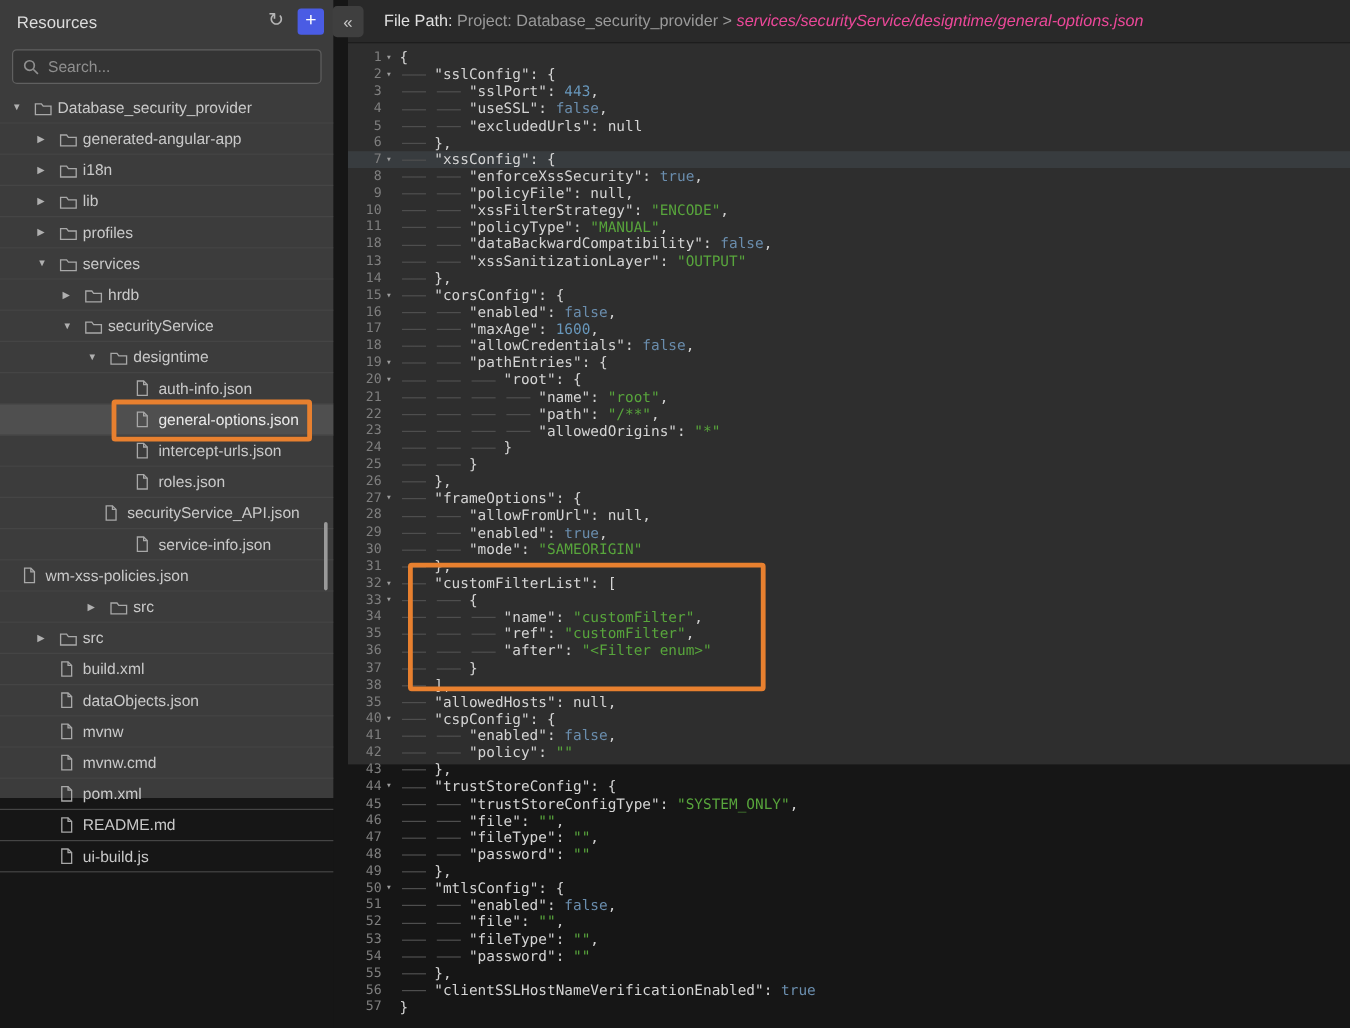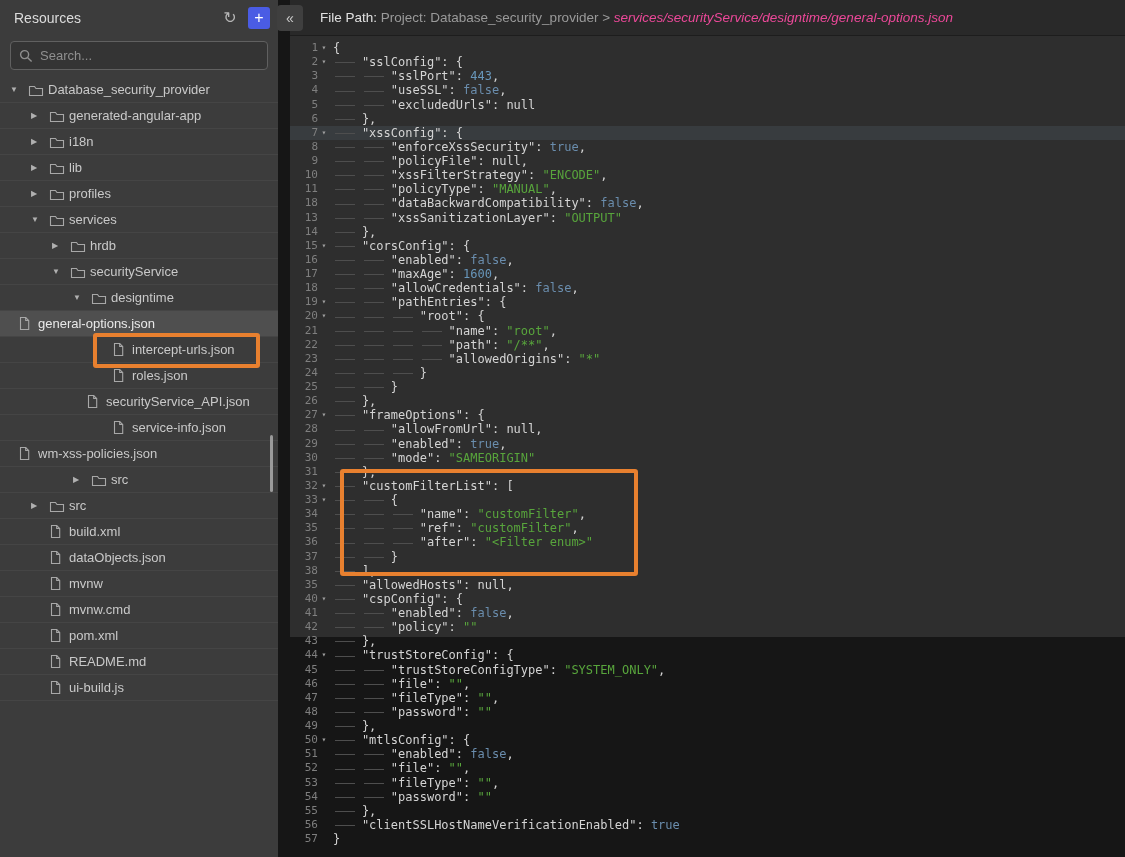--- a/index.html
+++ b/index.html
@@ -12,7 +12,7 @@
 
   
   .sidebar {
-    position:absolute; left:0; top:0; width:278px; height:857px;
+    position:absolute; left:0; top:0; width:278px; height:665px;
     background:#3c3c3c;
   }
   .sidebar-header {

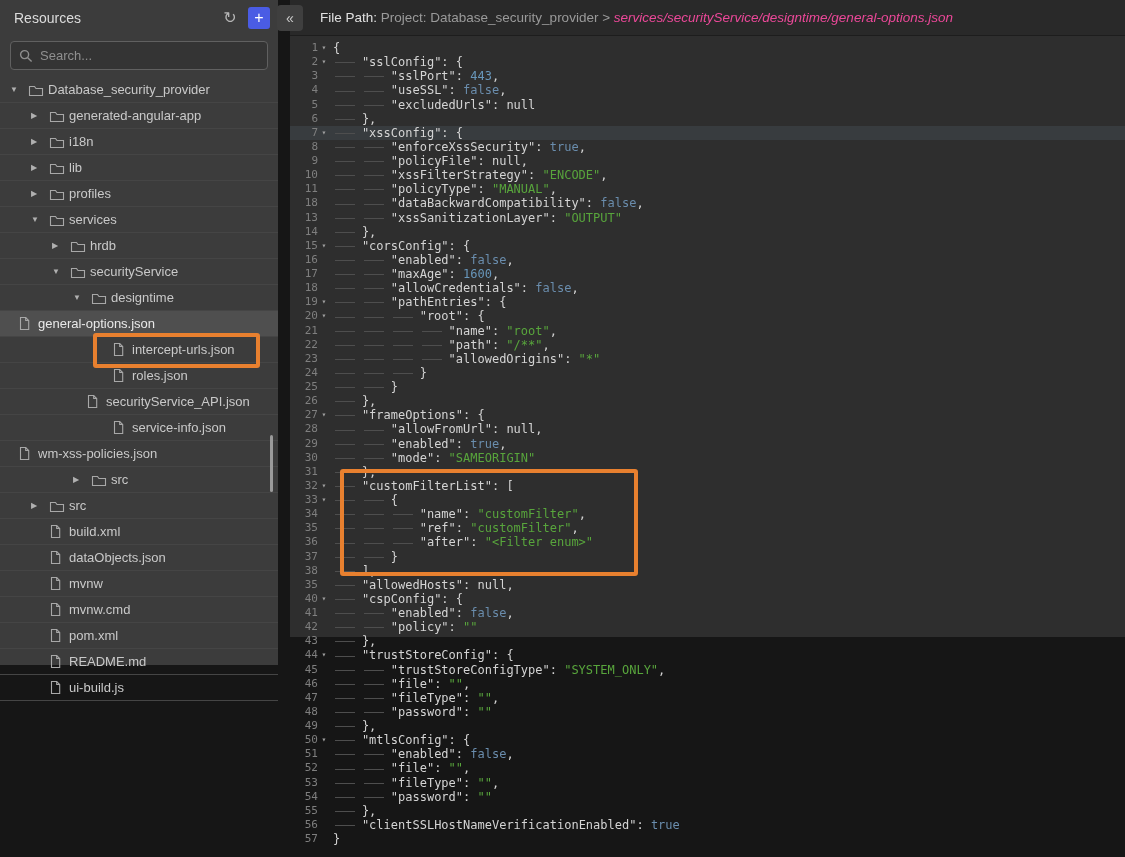--- a/index.html
+++ b/index.html
@@ -204,6 +204,16 @@
         </span>
         <span class="tw-label">designtime</span>
       </div>
+      <div class="tree-row" style="padding-left: 94px;">
+        <span class="tw-arrow"></span>
+        <span class="tw-icon">
+          <svg width="13" height="15" viewBox="0 0 13 15">
+            <path d="M2.5 1.5 h5.2 l3 3 v9 h-8.2 z" fill="none" stroke="#a8a8a8" stroke-width="1.1"></path>
+            <path d="M7.7 1.5 v3 h3" fill="none" stroke="#a8a8a8" stroke-width="1.1"></path>
+          </svg>
+        </span>
+        <span class="tw-label">auth-info.json</span>
+      </div>
       <div class="tree-row selected" style="">
         <span class="tw-arrow"></span>
         <span class="tw-icon">

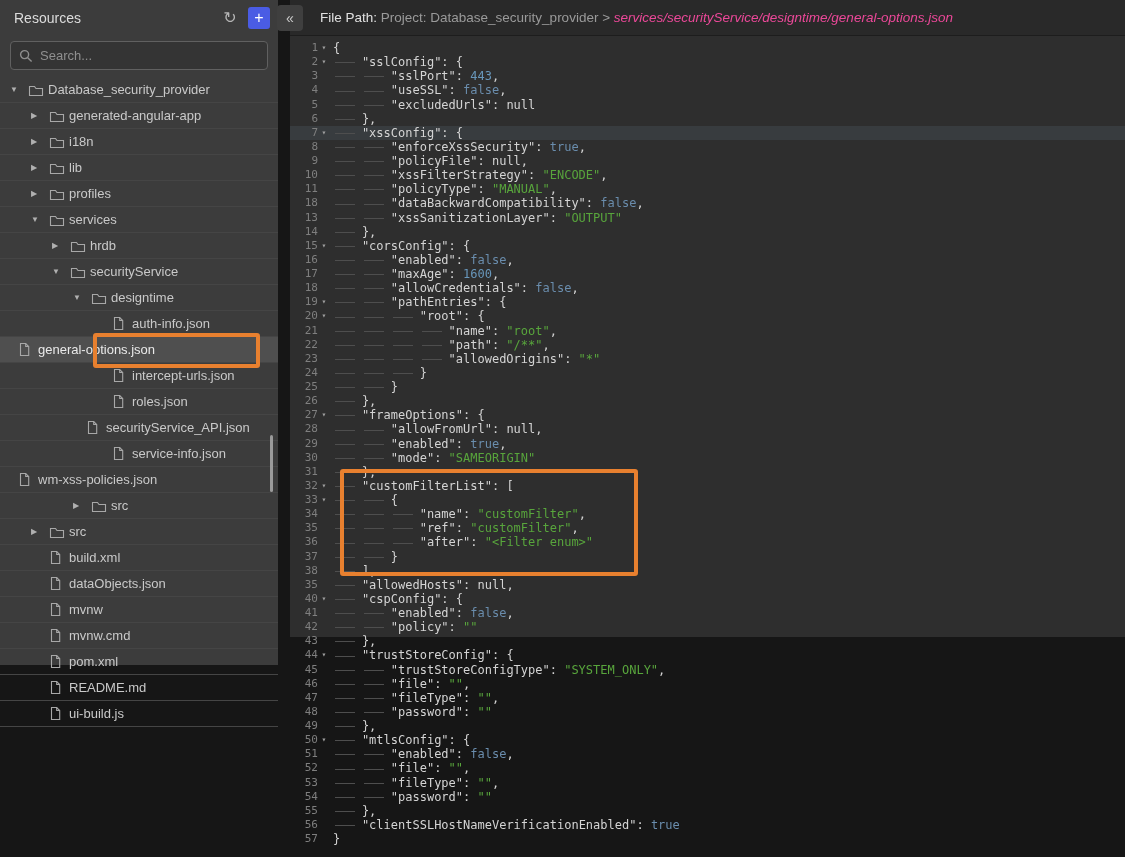--- a/index.html
+++ b/index.html
@@ -214,7 +214,7 @@
         </span>
         <span class="tw-label">auth-info.json</span>
       </div>
-      <div class="tree-row selected" style="">
+      <div class="tree-row selected" style="padding-left: 94px;">
         <span class="tw-arrow"></span>
         <span class="tw-icon">
           <svg width="13" height="15" viewBox="0 0 13 15">

